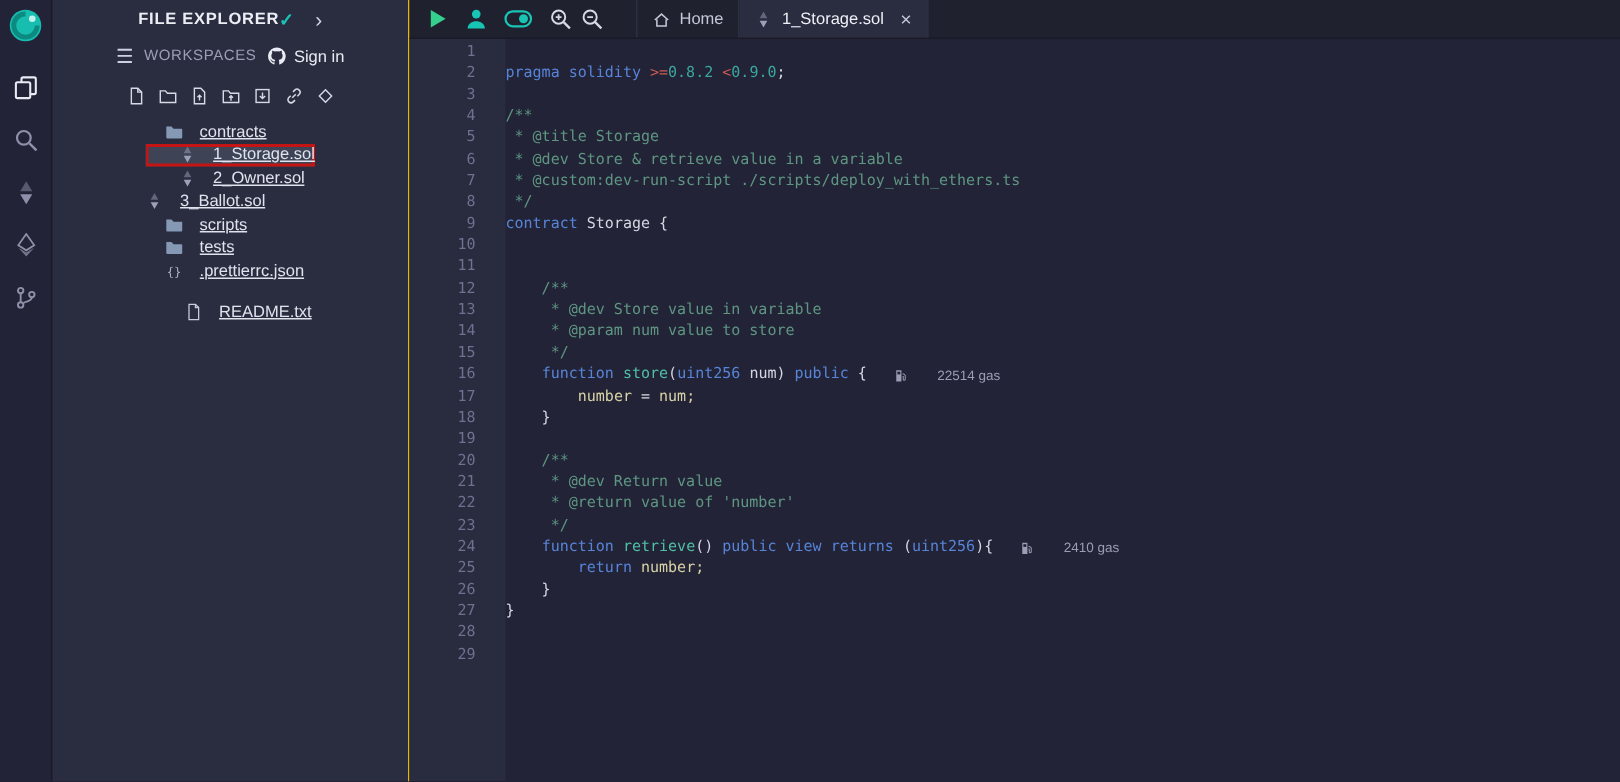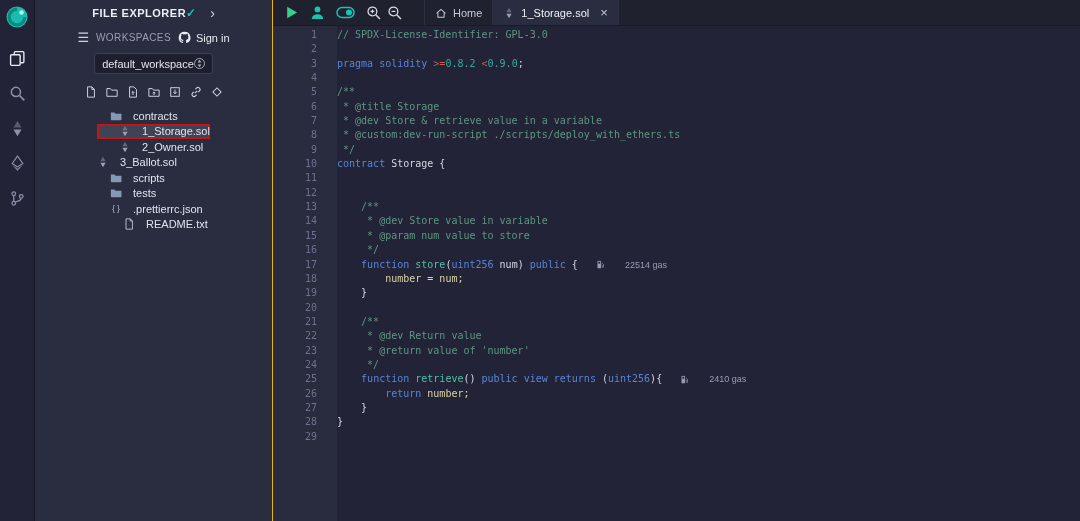--- a/index.html
+++ b/index.html
@@ -434,7 +434,6 @@
           <div class="ln">29</div>
         </div>
       <div class="code">
-          <div class="code-line"><span class="tok-cm">// SPDX-License-Identifier: GPL-3.0</span></div>
           <div class="code-line"></div>
           <div class="code-line"><span class="tok-kw">pragma solidity </span><span class="tok-op">&gt;=</span><span class="tok-num">0.8.2</span><span class="tok-pl"> </span><span class="tok-op">&lt;</span><span class="tok-num">0.9.0</span><span class="tok-pl">;</span></div>
           <div class="code-line"></div>

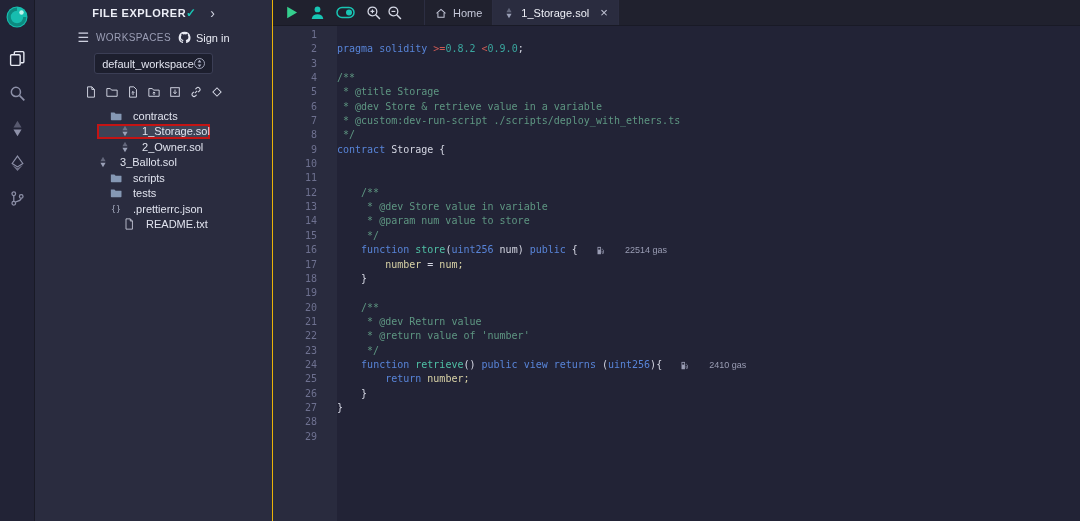--- a/index.html
+++ b/index.html
@@ -193,16 +193,6 @@
       </span>
     </div>
 
-    <div class="ws-select">
-      <span class="value">default_workspace</span>
-      <span class="stepper">
-        <svg viewBox="0 0 11 13">
-            <circle cx="5.5" cy="6.5" r="5" fill="none" stroke="currentColor" stroke-width=".9"></circle>
-            <path d="M5.5 2.8 7.4 5.4H3.6z" fill="currentColor"></path>
-            <path d="M5.5 10.2 3.6 7.6h3.8z" fill="currentColor"></path>
-          </svg>
-      </span>
-    </div>
 
     <div class="actions">
         <span class="action-btn">

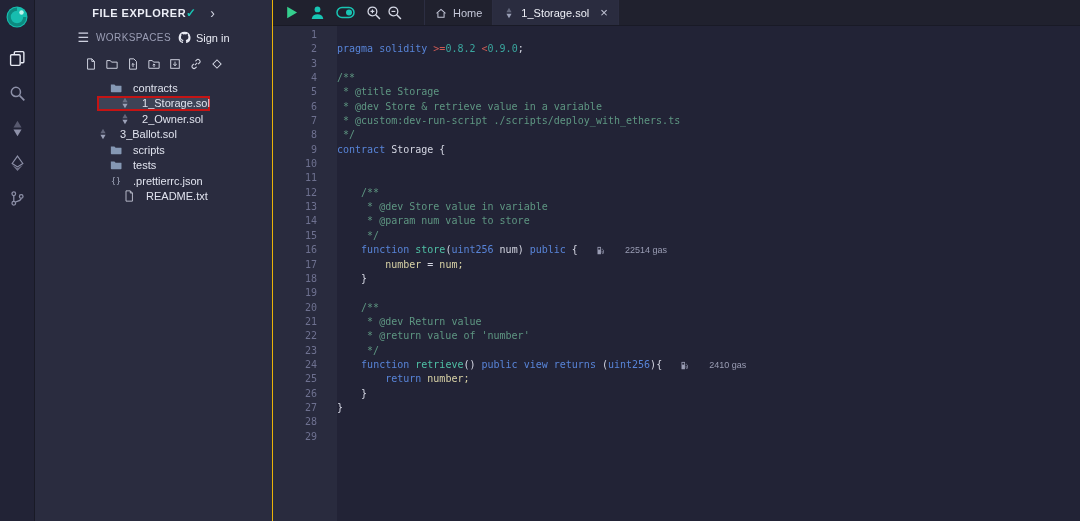--- a/index.html
+++ b/index.html
@@ -59,7 +59,7 @@
   .action-btn svg { width:12px; height:12px; display:block; }
 
   .tree { margin-top:6px; font-size:11px; color:#e0e3ee; }
-  .tree-row { height:15.5px; display:flex; align-items:center; gap:11px; margin:0 1px; cursor:pointer; white-space:nowrap; }
+  .tree-row { height:15.5px; display:flex; align-items:center; gap:11px; margin:0 1px; cursor:pointer; white-space:nowrap;text-decoration:underline; }
   .tree-row.selected { background:#3e4356; box-shadow: inset 0 0 0 2px var(--red-highlight,#c41414); }
   .tree-row .icon { display:flex; flex:0 0 auto; }
   .tree-row .icon svg { width:12px; height:12px; display:block; }

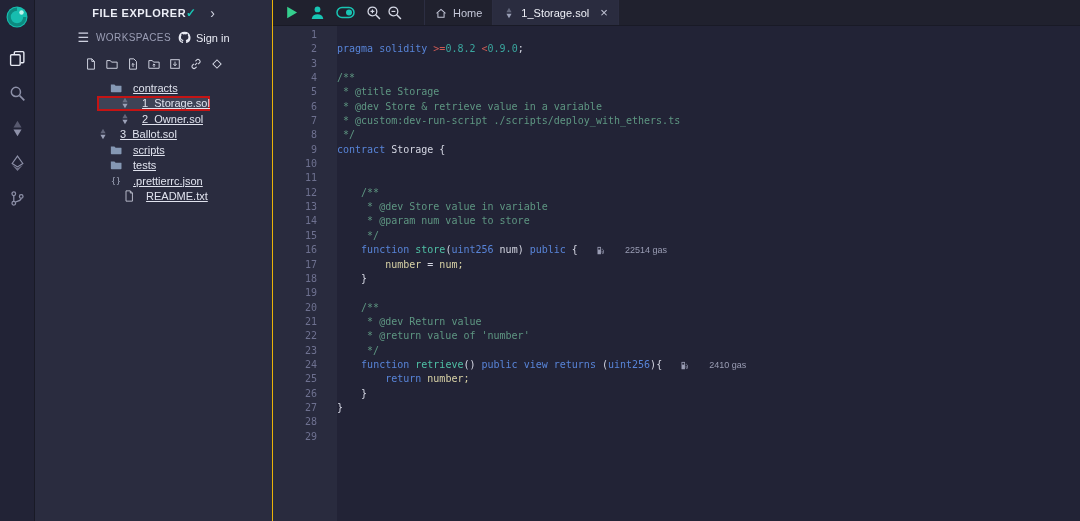--- a/index.html
+++ b/index.html
@@ -312,7 +312,7 @@
           </span>
           <span class="tree-label">.prettierrc.json</span>
         </div>
-        <div class="tree-row" style="padding-left: 26px;">
+        <div class="tree-row" style="padding-left: 26px; margin-top: 12px;">
           <span class="icon tree-ic">
             <svg viewBox="0 0 14 14">
               <path d="M3.5 1h5L11 3.5V13H3.5z" fill="none" stroke="#c9ccdb" stroke-width="1"></path>

